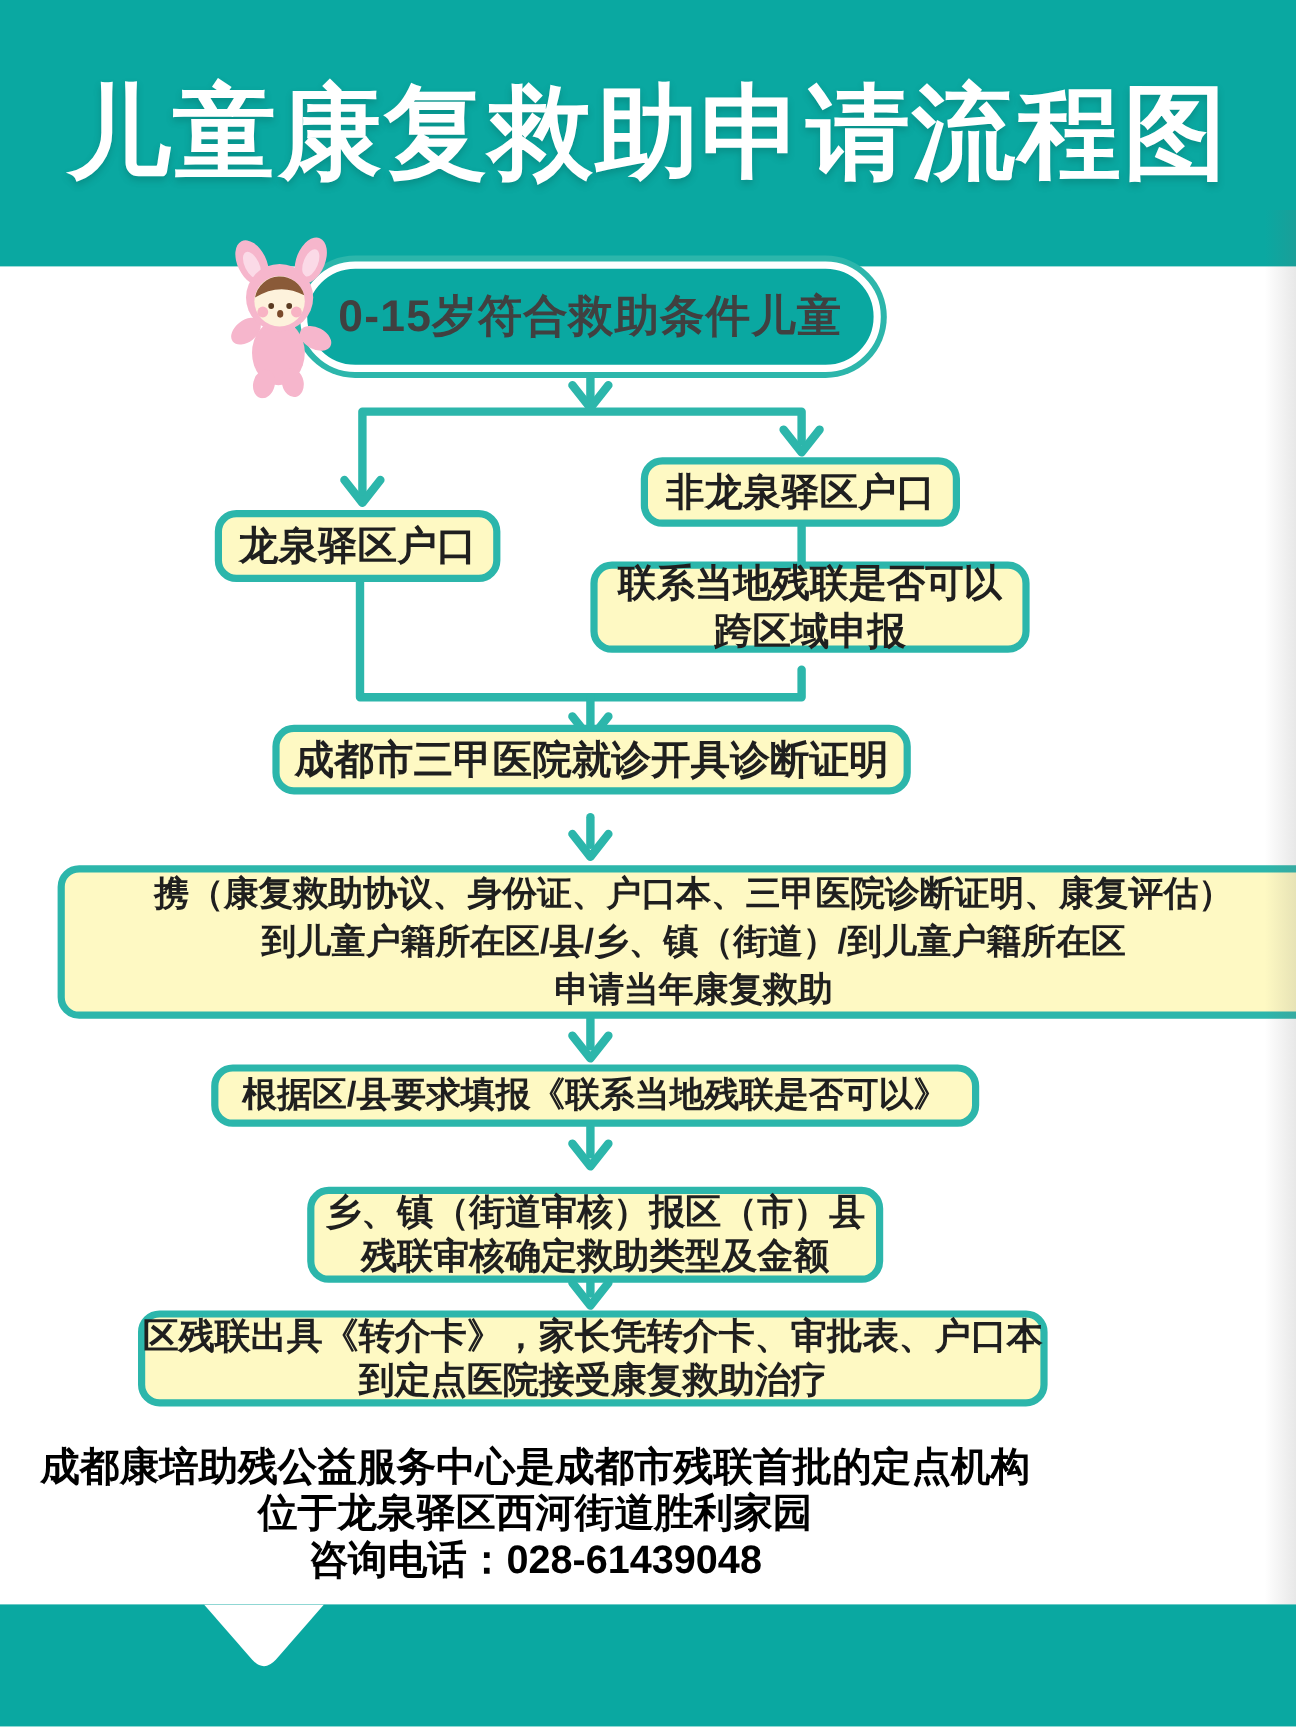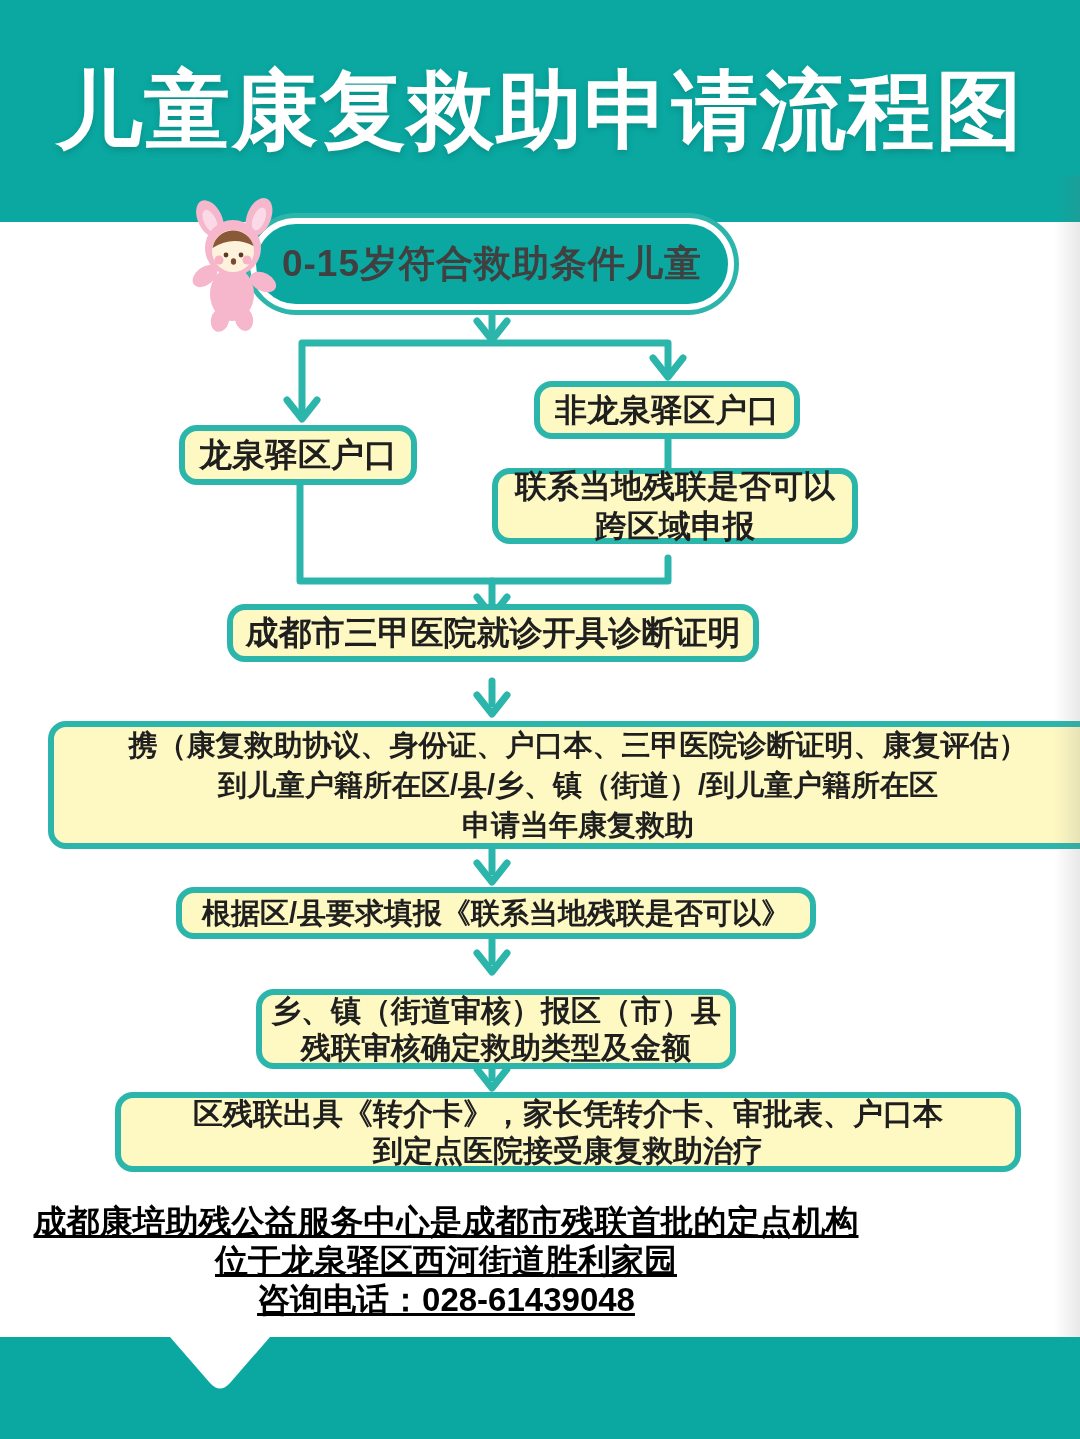--- a/index.html
+++ b/index.html
@@ -44,7 +44,7 @@
   .box-apply{left:48px;top:721px;width:1060px;height:128px;font-size:29px;line-height:1.38;}
   .box-form{left:176px;top:887px;width:640px;height:52px;font-size:29px;}
   .box-review{left:256px;top:977px;width:480px;height:80px;font-size:30px;margin-top:12px;}
-  .box-referral{left:115px;top:1092px;width:906px;height:80px;font-size:30px;}
+  .box-referral{left:115px;top:1092px;width:758px;height:80px;font-size:30px;}
   
   .footer-note{
     position:absolute;left:0;top:1202px;width:892px;text-align:center;

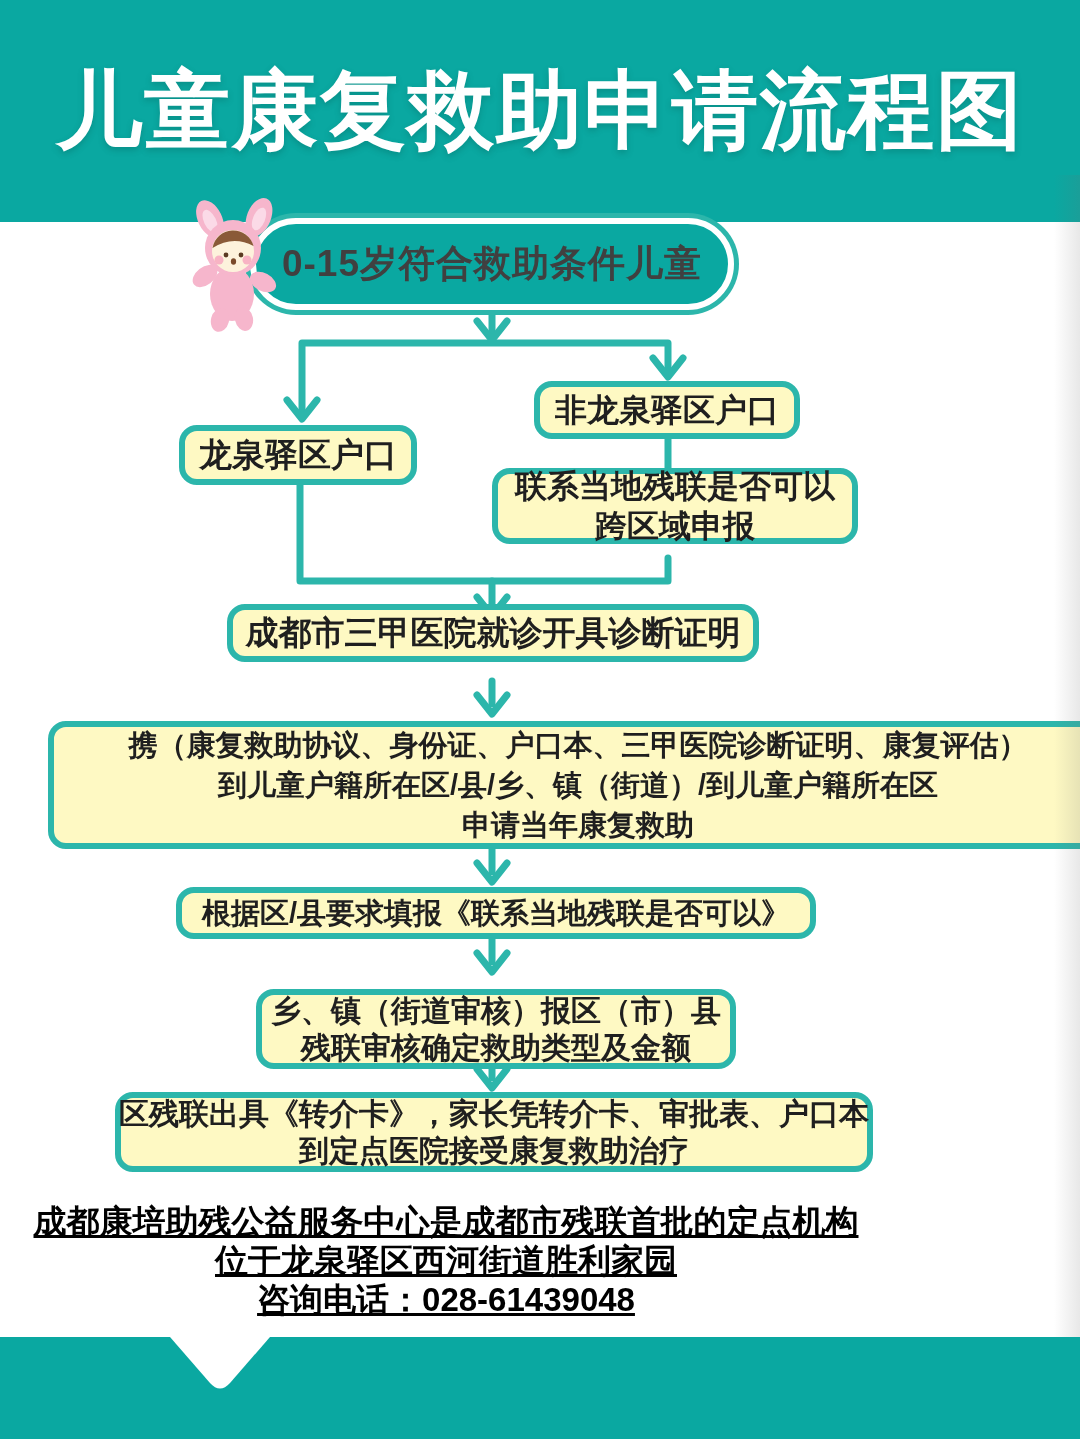--- a/index.html
+++ b/index.html
@@ -48,7 +48,7 @@
   
   .footer-note{
     position:absolute;left:0;top:1202px;width:892px;text-align:center;
-    font-weight:900;font-size:33px;line-height:39px;color:#000;text-decoration:underline;
+    font-weight:900;font-size:33px;line-height:39px;color:#000;
   }
   
   .band{position:absolute;left:0;top:1337px;width:1080px;height:102px;background:var(--teal);}

